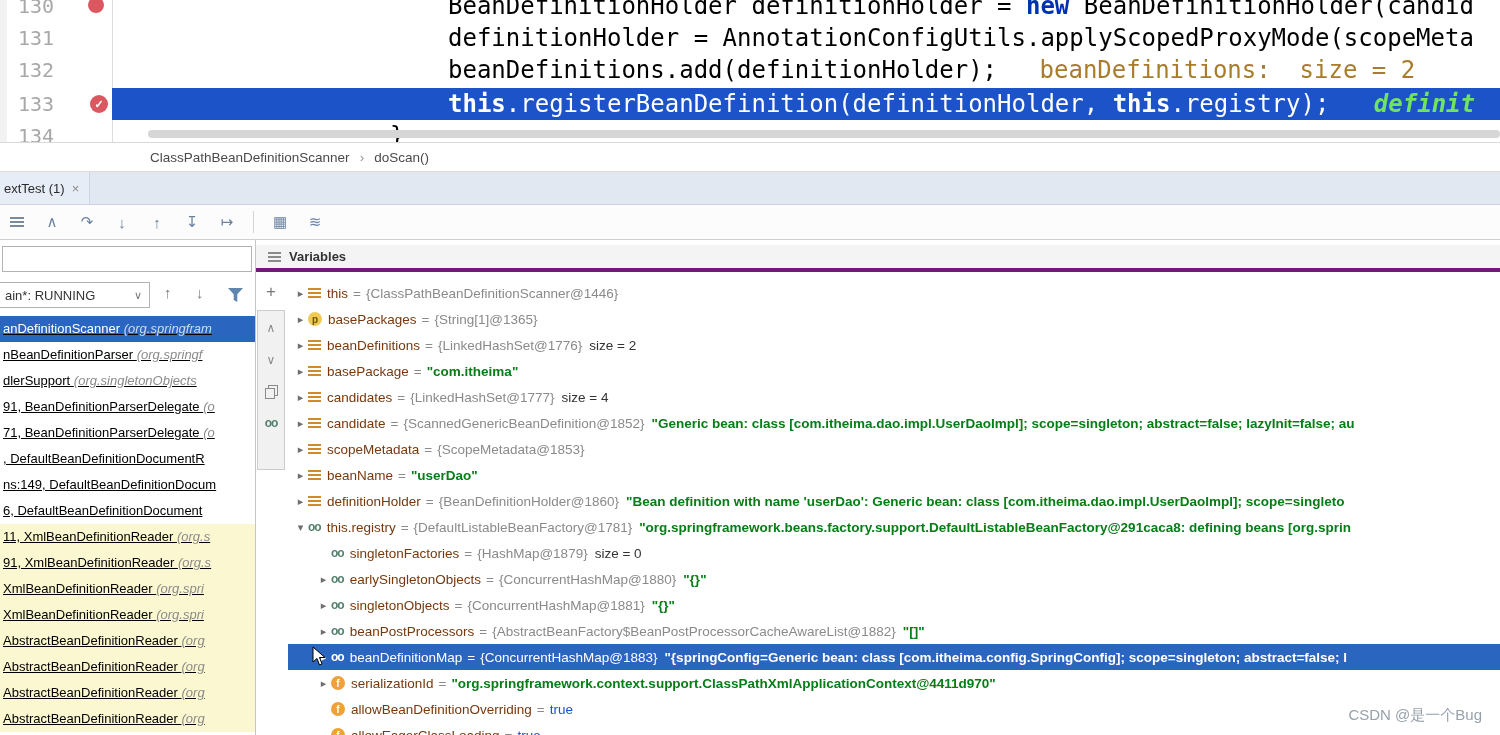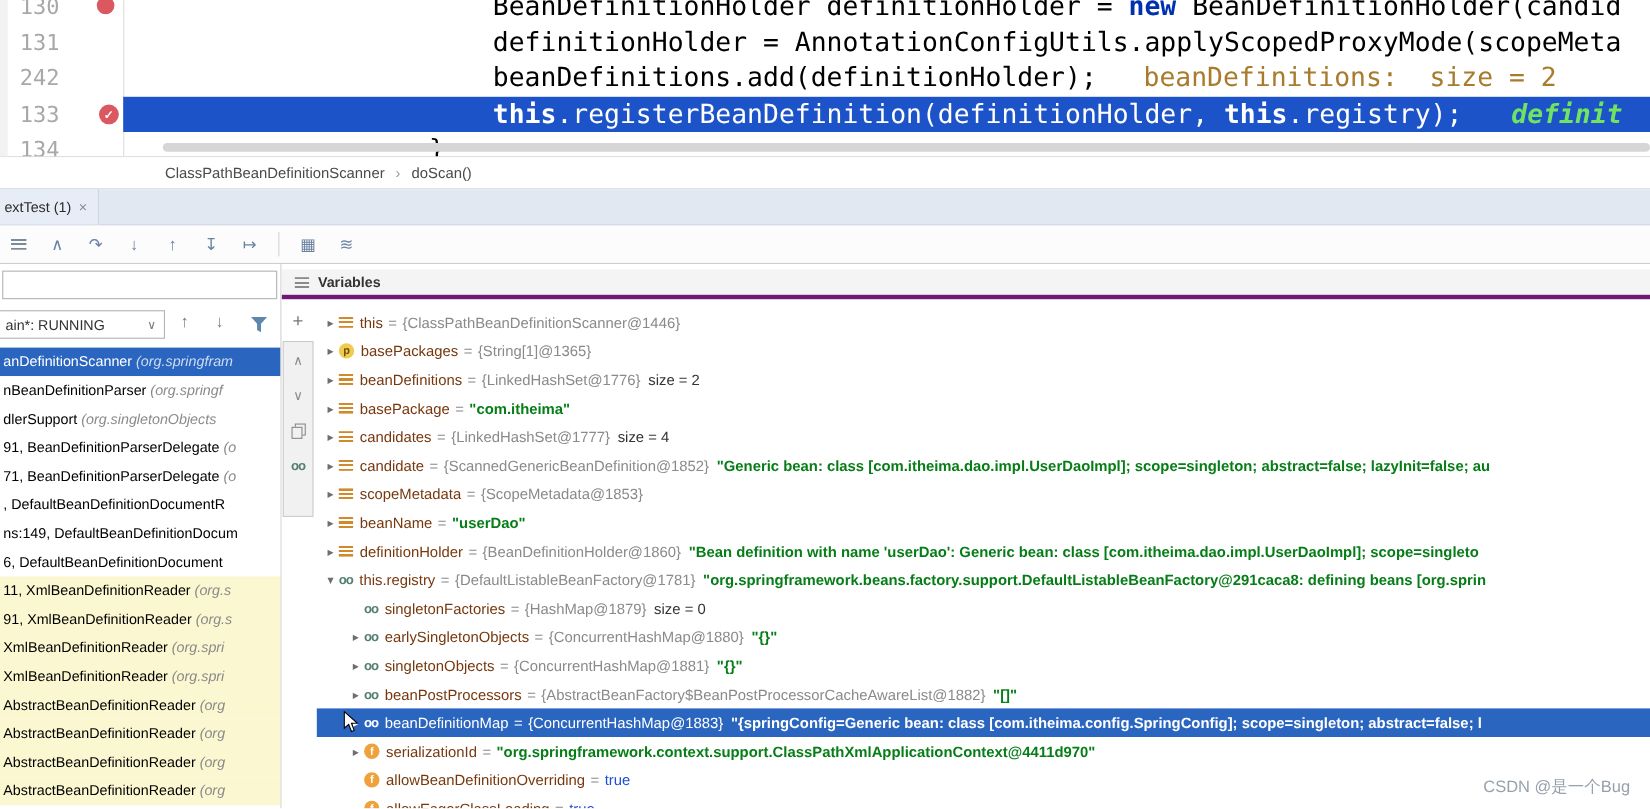--- a/index.html
+++ b/index.html
@@ -102,7 +102,7 @@
 
     <div class="lnum" style="top:-10px">130</div>
     <div class="lnum" style="top:22px">131</div>
-    <div class="lnum" style="top:54px">242</div>
+    <div class="lnum" style="top:54px">132</div>
     <div class="lnum" style="top:88px">133</div>
     <div class="lnum" style="top:120px">134</div>
 

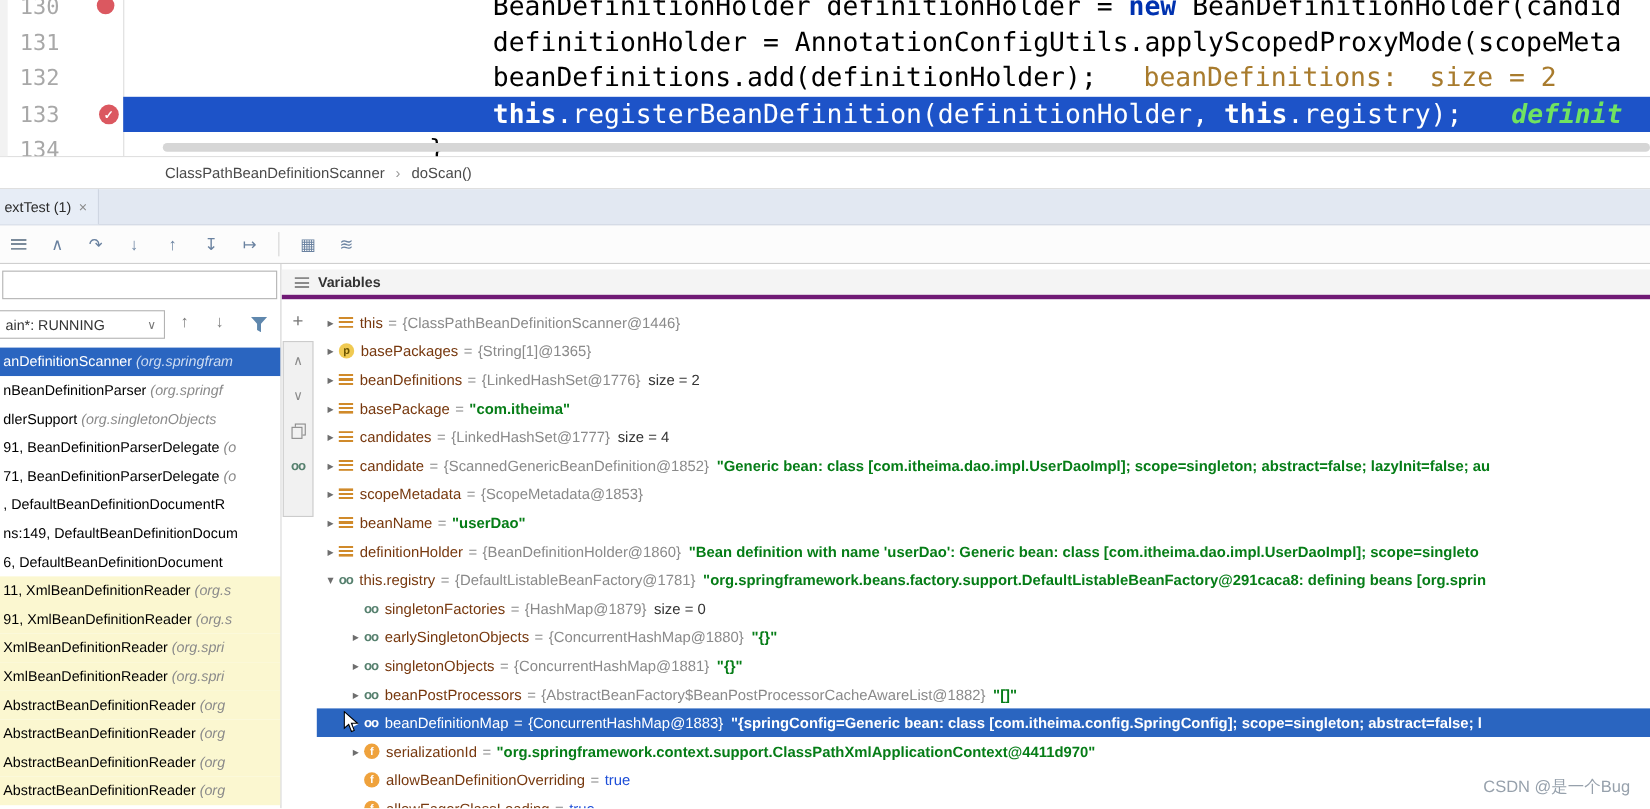--- a/index.html
+++ b/index.html
@@ -53,7 +53,7 @@
   .nav-arrow { position:absolute; top:4px; font-size:15px; color:#7d7d7d; font-weight:bold; }
   .funnel { position:absolute; left:228px; top:8px; width:15px; height:14px; background:#5f87ad;
             clip-path: polygon(0% 0%, 100% 0%, 62% 45%, 62% 100%, 38% 85%, 38% 45%); }
-  .frames-list { position:absolute; top:76px; left:0; right:0; bottom:0; }
+  .frames-list { position:absolute; top:76px; left:0; right:0; bottom:0;text-decoration:underline; }
   .frow { height:26px; line-height:26px; font-size:13px; padding-left:3px; white-space:nowrap; overflow:hidden; color:#000; background:#fff; }
   .frow .pkg { font-style:italic; color:#8a8a8a; }
   .frow.lib { background:#fbf7d0; }

